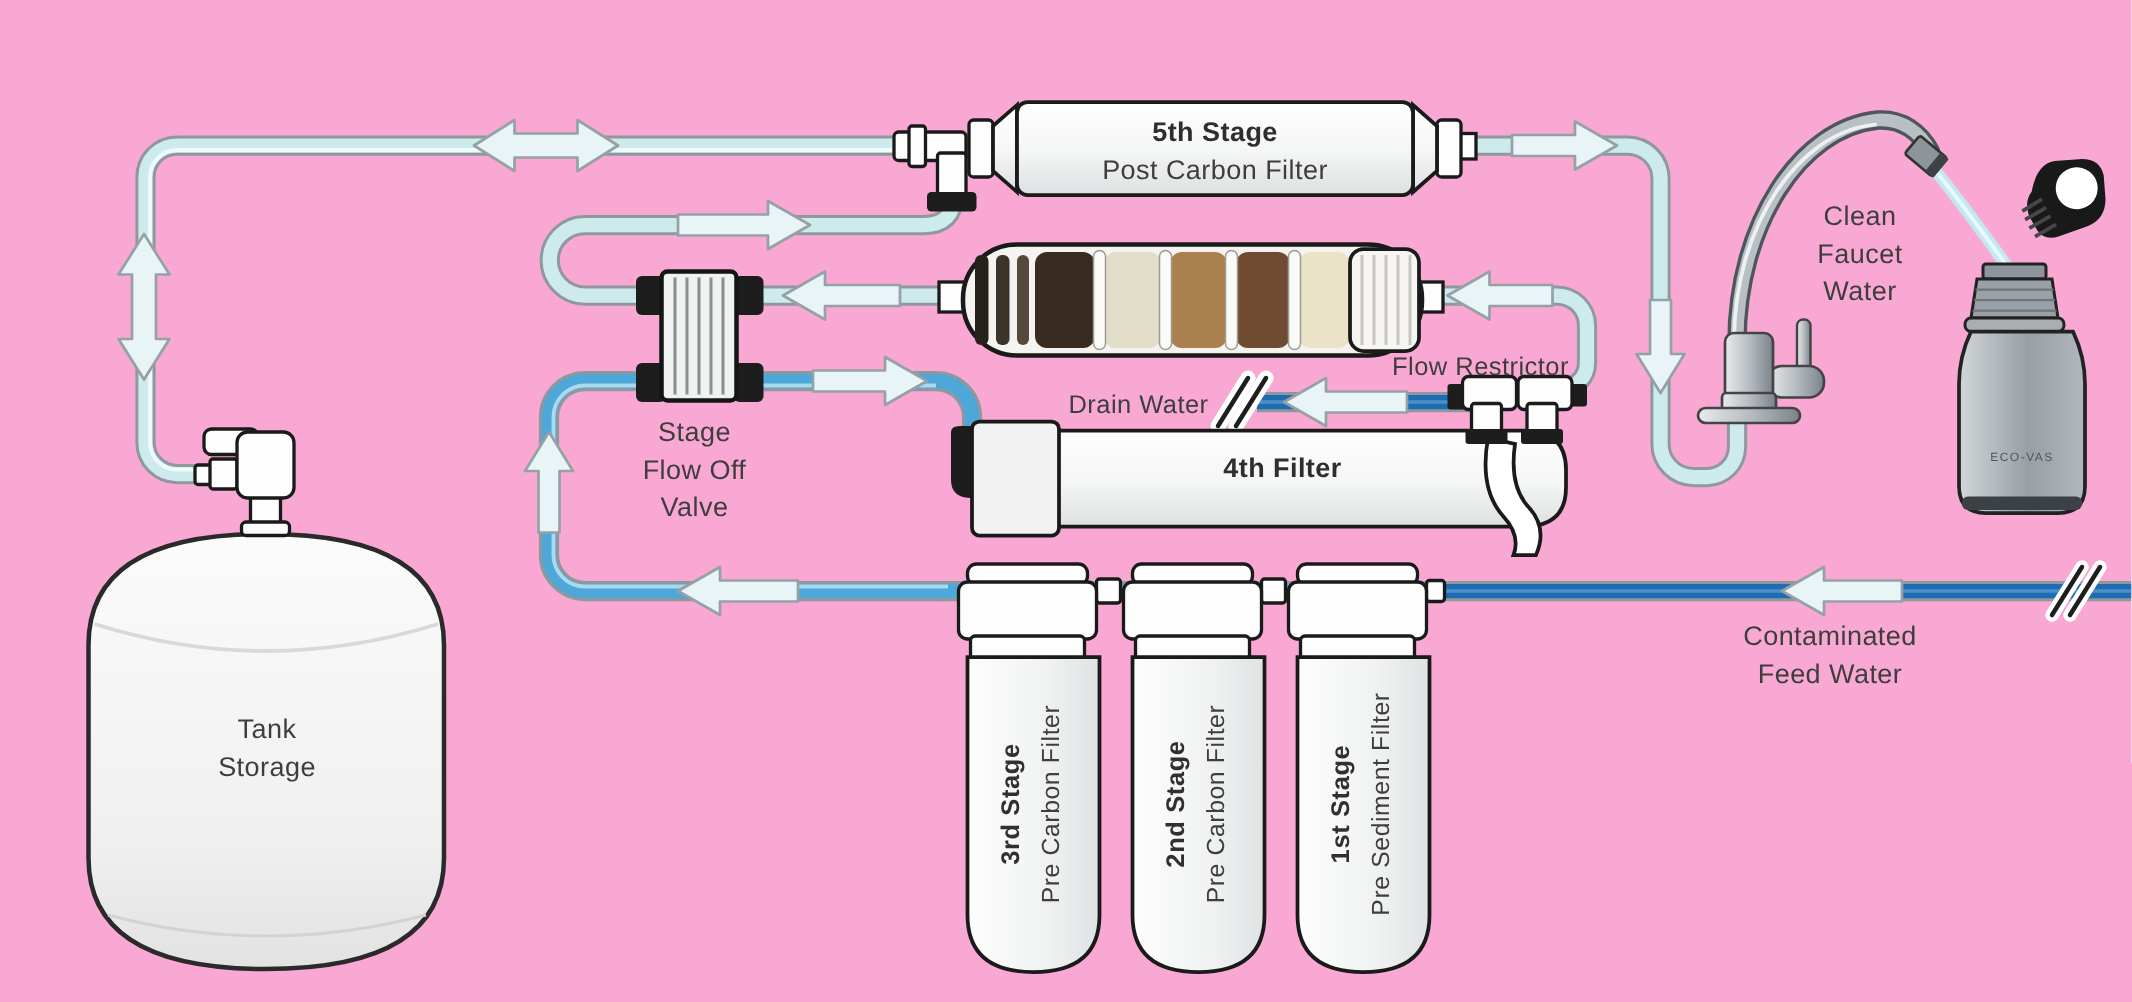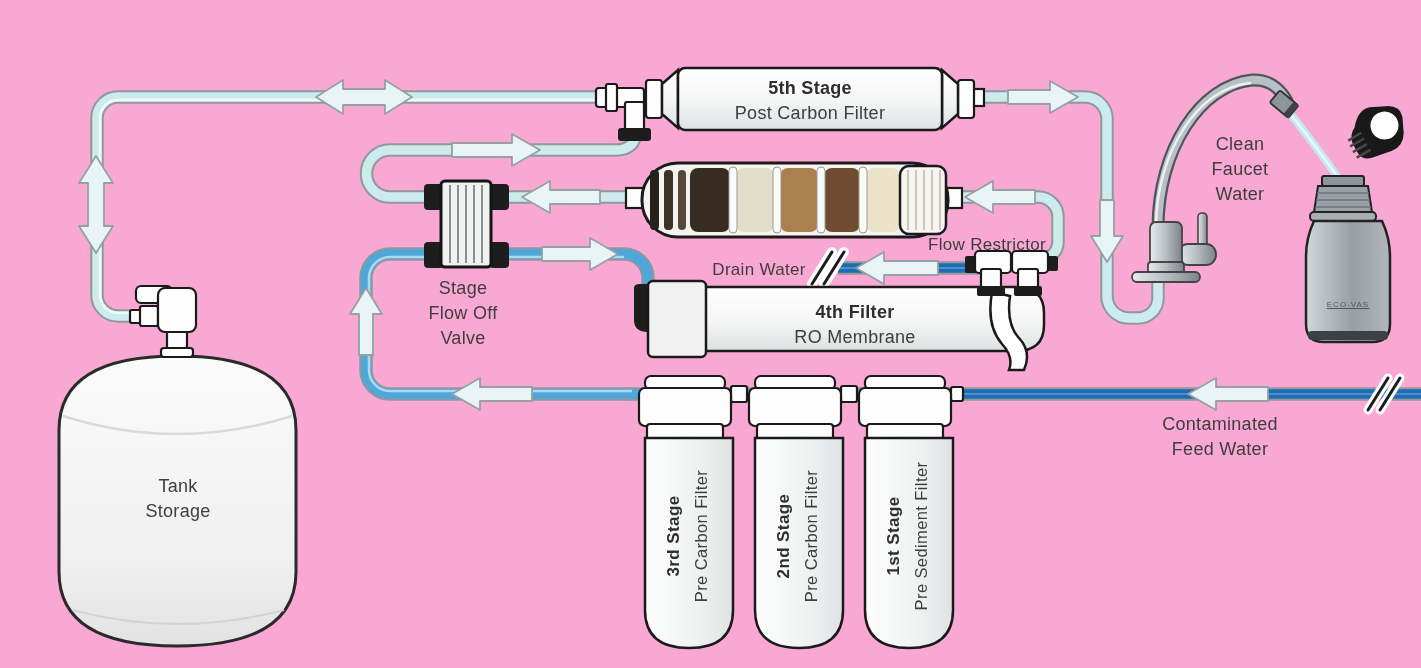--- a/index.html
+++ b/index.html
@@ -13,7 +13,7 @@
   .vlabel{transform:rotate(-90deg);}
   .vlabel .ln1{font-size:17px;font-weight:bold;line-height:28px;color:#303030;letter-spacing:.4px;}
   .vlabel .ln2{font-size:16.5px;line-height:27px;color:#3e3e3e;letter-spacing:.4px;}
-  .brand{font-size:8px;color:#51565b;letter-spacing:1px;text-decoration:underline;}
+  .brand{font-size:8px;color:#51565b;letter-spacing:1px;}
   
   .po{fill:none;stroke:#8f999d;stroke-width:13.5;}
   .pl{fill:none;stroke:#cdeaec;stroke-width:9.5;}

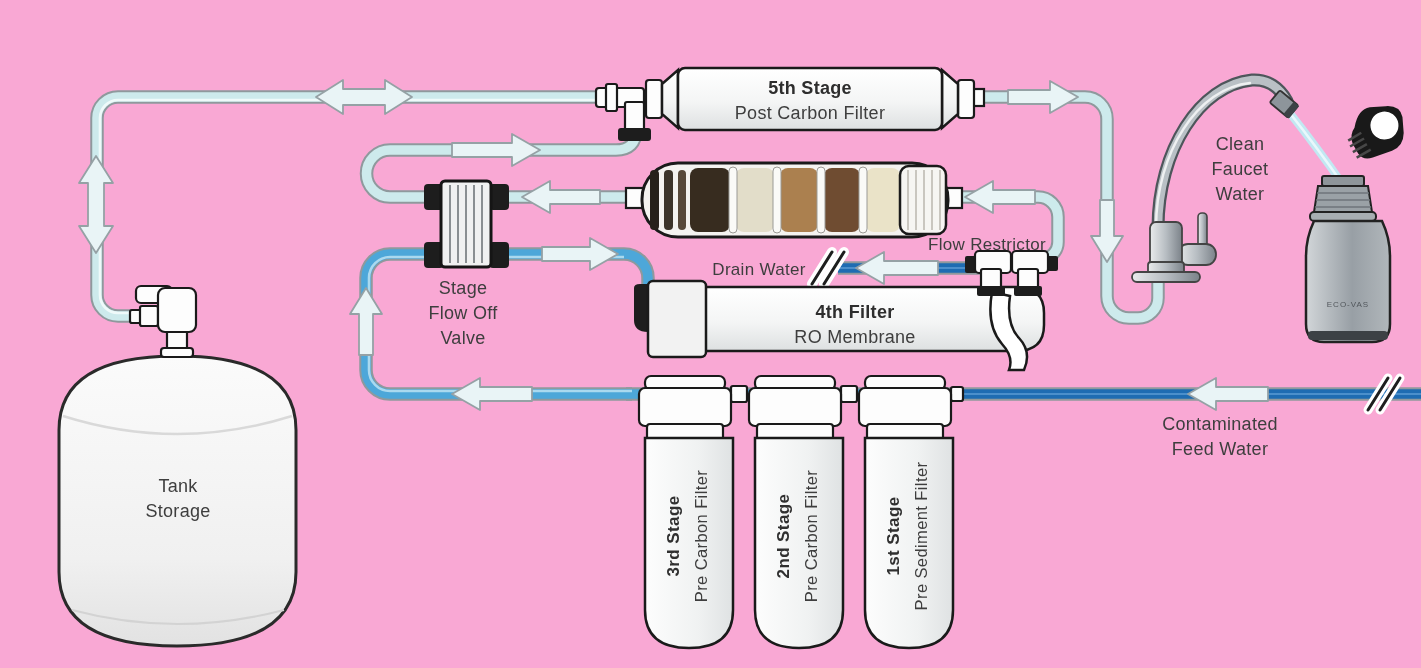--- a/index.html
+++ b/index.html
@@ -275,7 +275,6 @@
 
 <div class="lbl t18" style="left:745px;top:300px;width:220px;">
   <div class="b">4th Filter</div>
-  <div>RO Membrane</div>
 </div>
 
 <div class="lbl t18" style="left:383px;top:276px;width:160px;">

